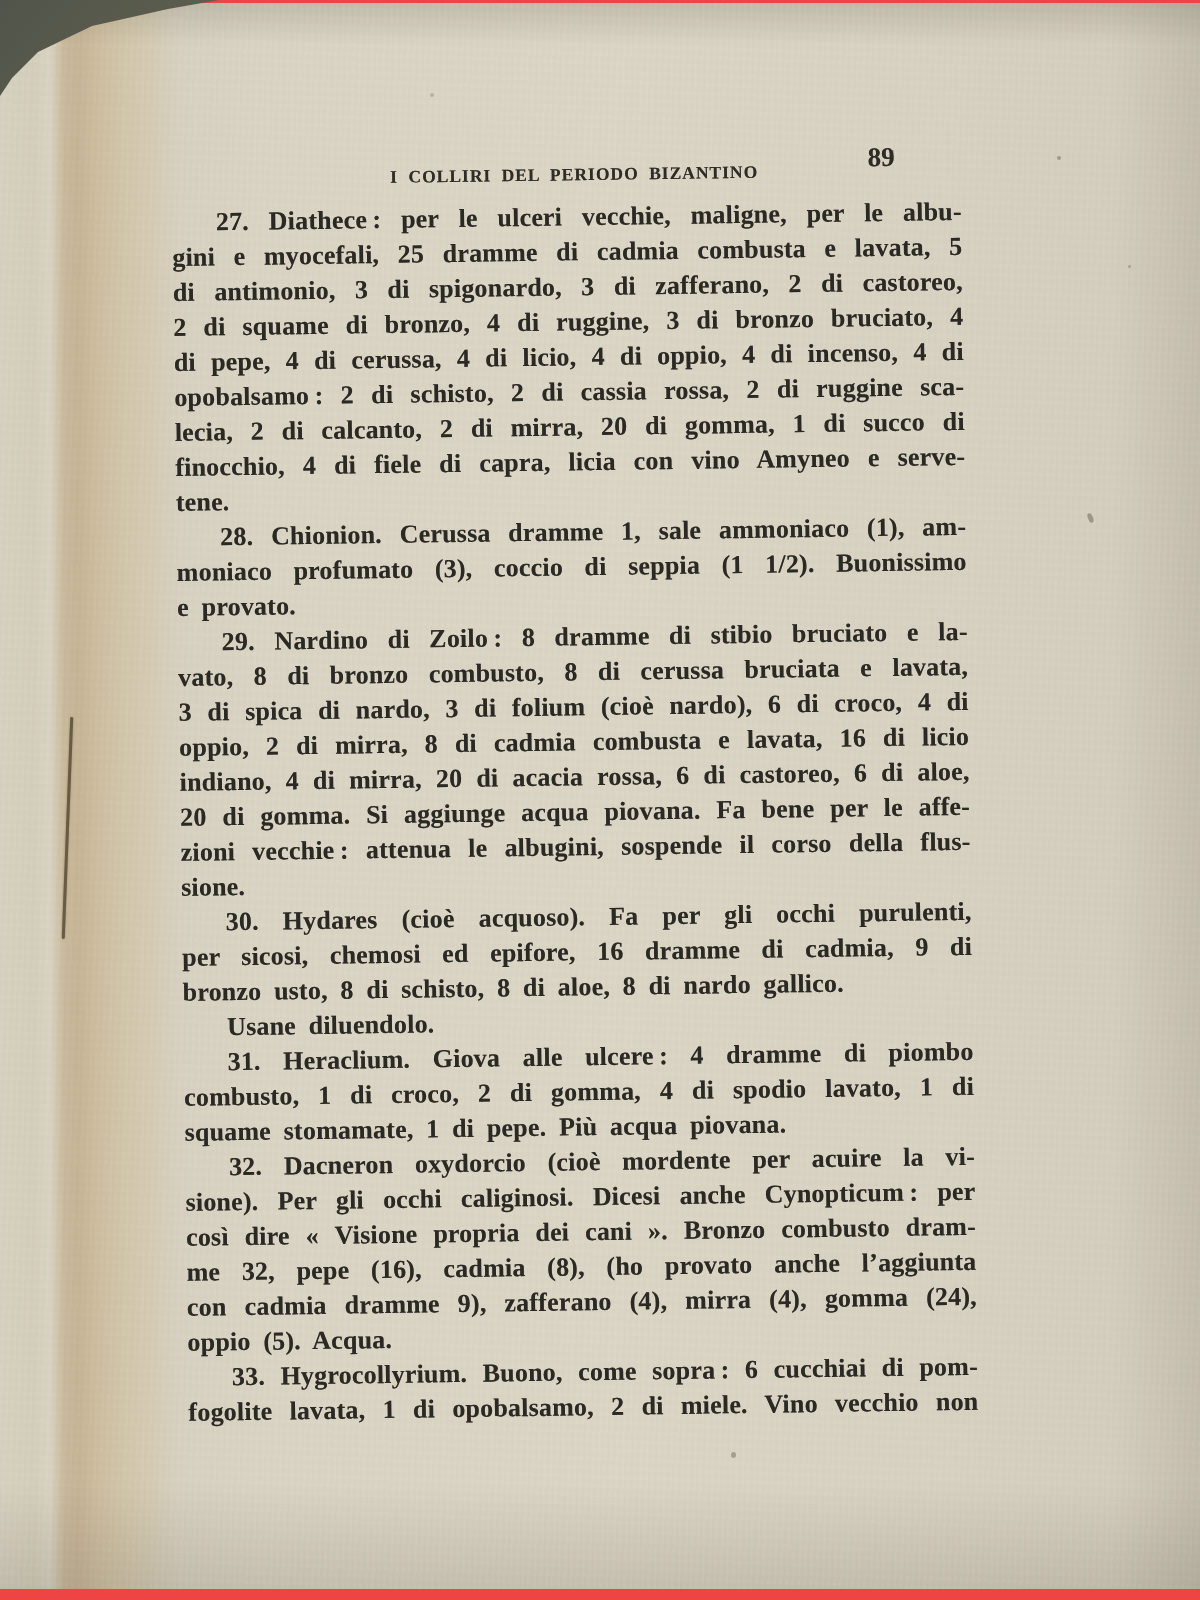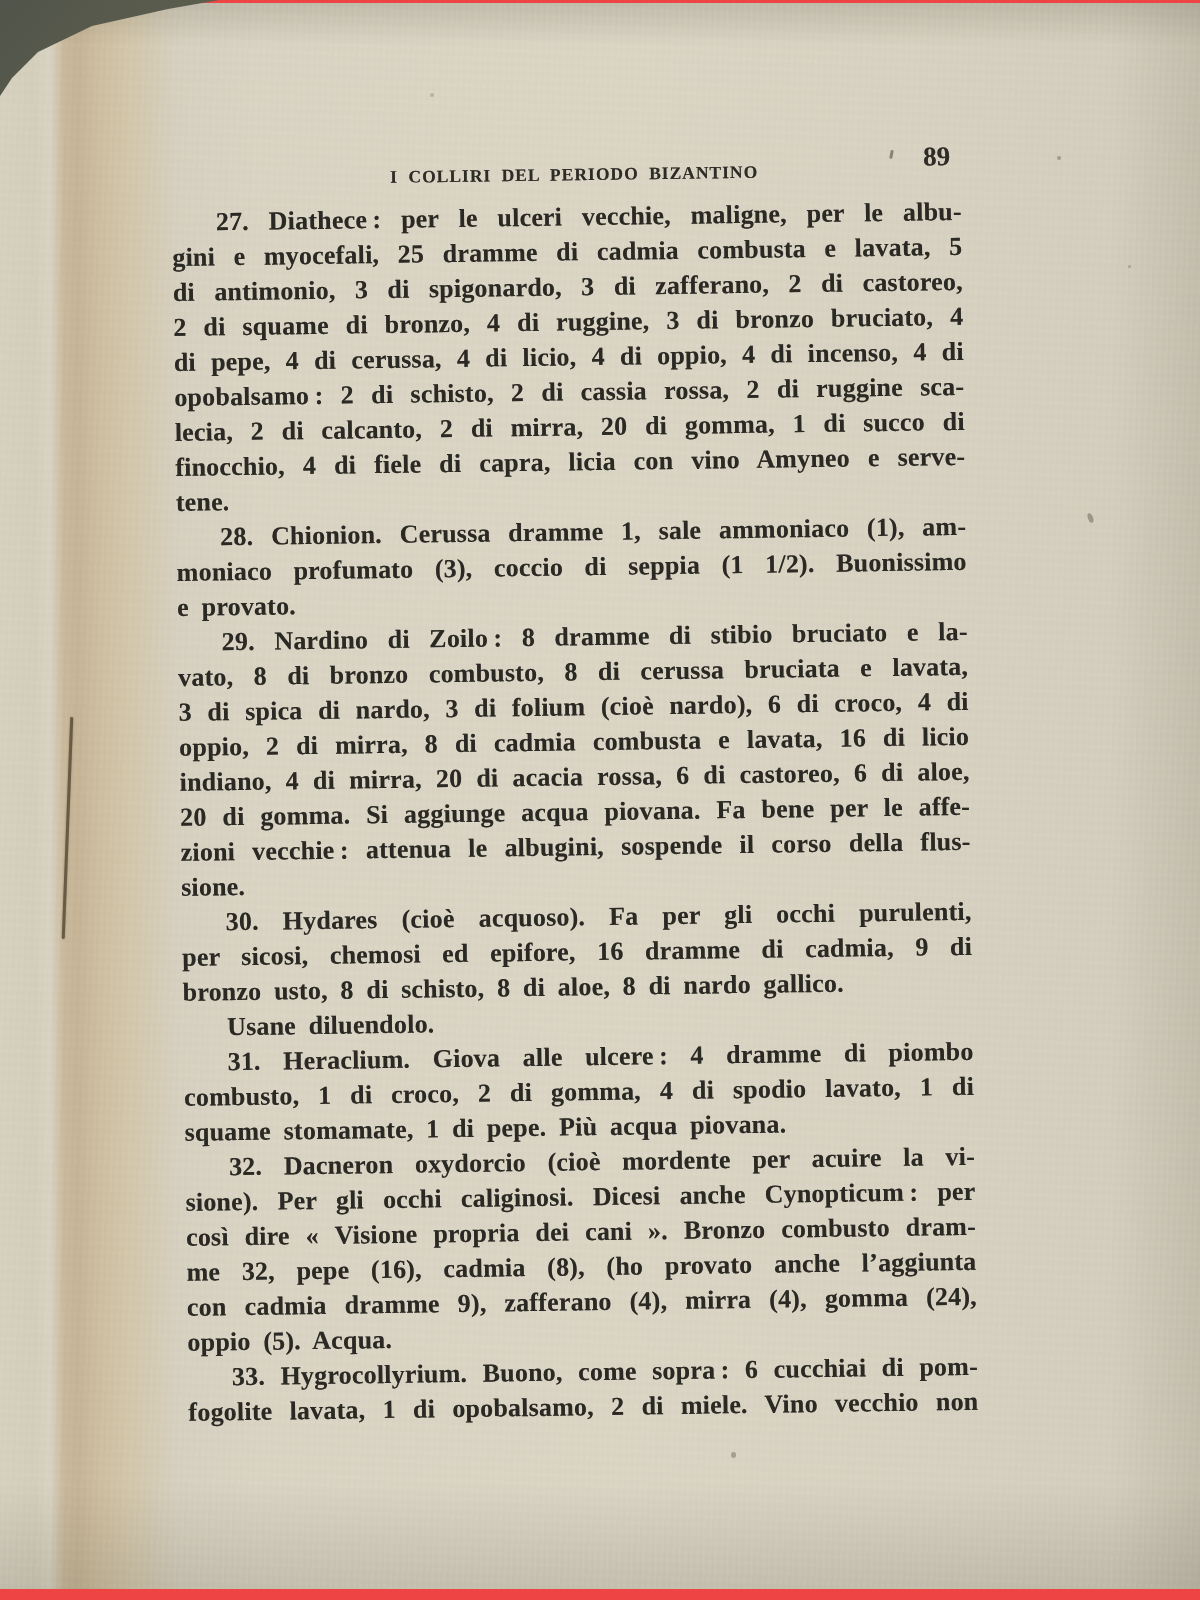--- a/index.html
+++ b/index.html
@@ -44,7 +44,7 @@
            color:#2b2924;}
   .running-title{position:absolute;left:399px;top:161px;font-size:17.5px;font-weight:700;
     letter-spacing:1px;word-spacing:5px;color:#2e2c26;text-shadow:0 0 .5px rgba(46,44,38,.55);}
-  .page-number{position:absolute;left:897px;top:143px;width:62px;text-align:right;
+  .page-number{position:absolute;left:859px;top:143px;width:62px;text-align:center;
     font-size:27px;font-weight:700;color:#2e2c26;text-shadow:0 0 .5px rgba(46,44,38,.5);}
   .text-block{position:absolute;left:180px;top:196px;width:790px;}
   .line{height:35px;line-height:35px;font-size:26px;font-weight:700;letter-spacing:.2px;

